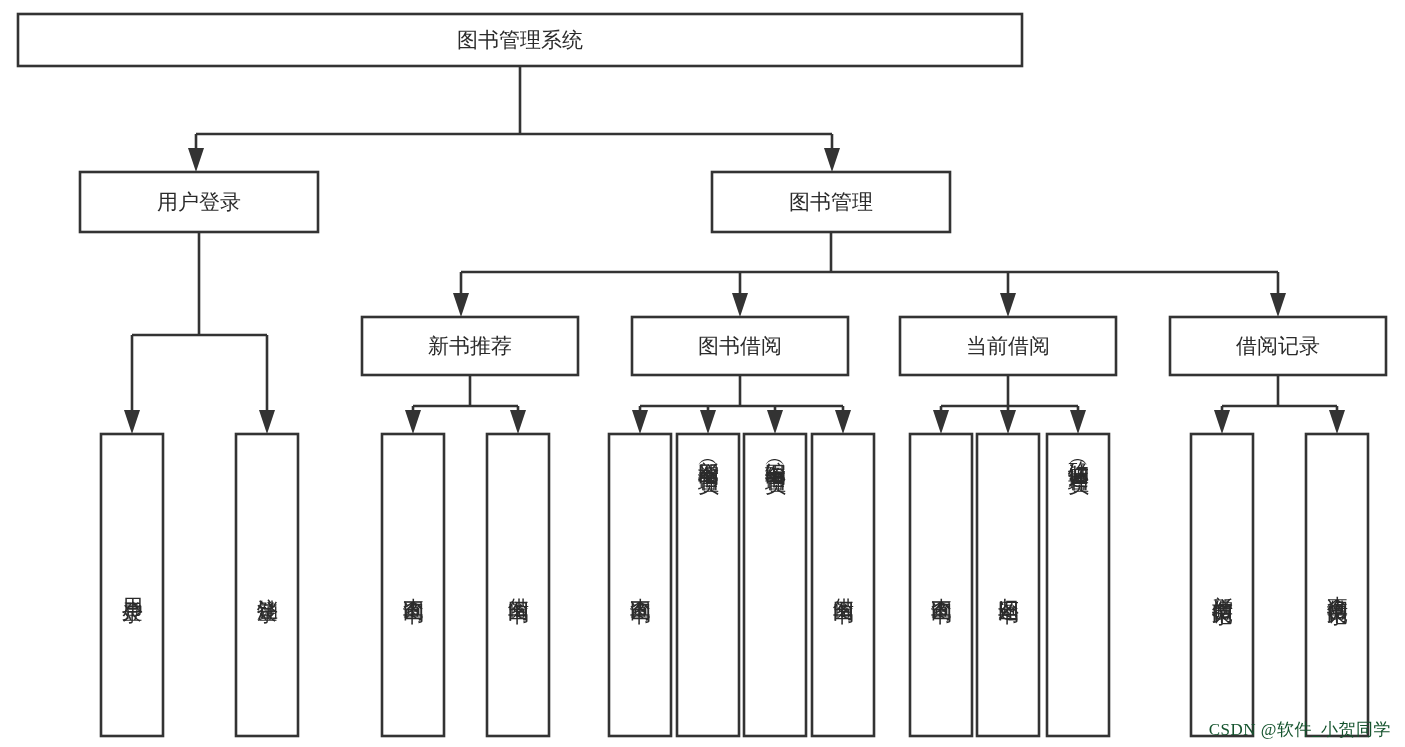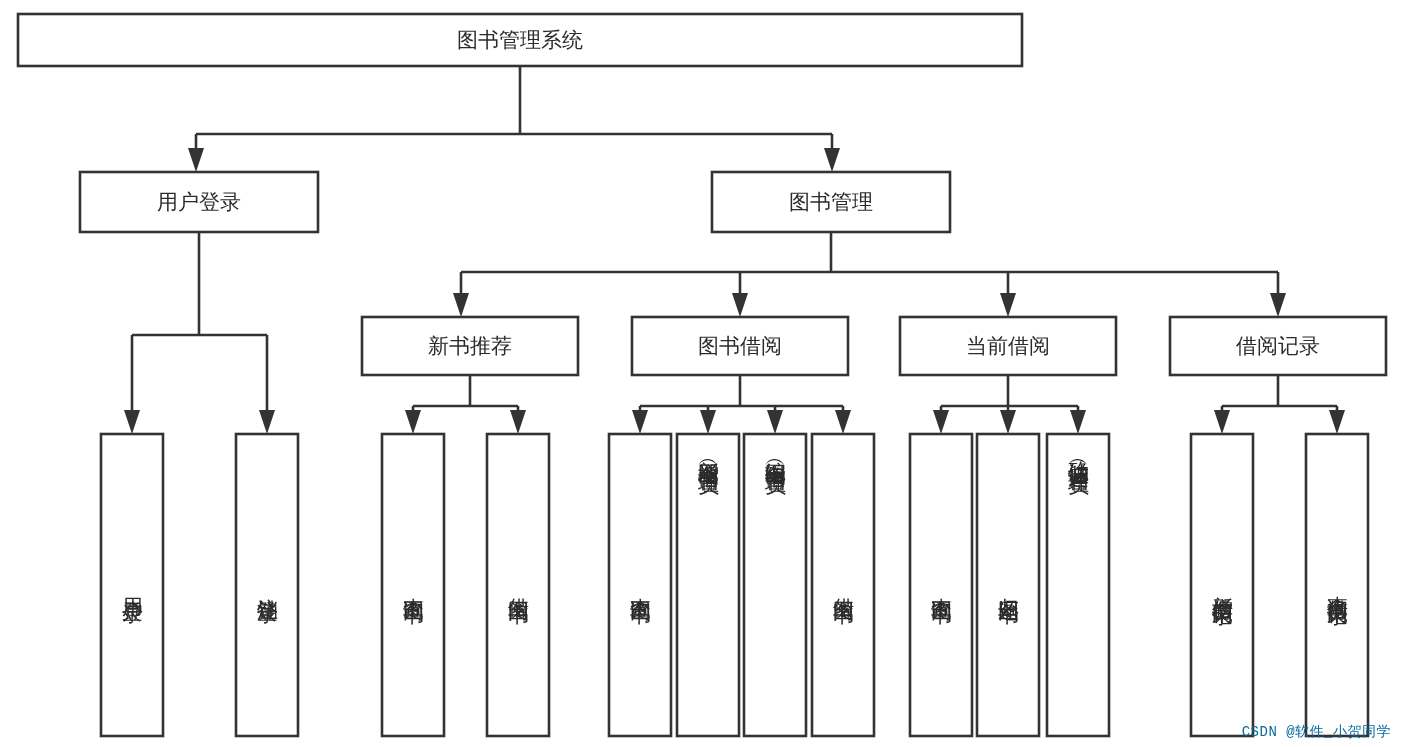--- a/index.html
+++ b/index.html
@@ -70,9 +70,9 @@
     position: absolute;
     right: 14px;
     bottom: 6px;
-    font-family: Liberation Mono, monospace;
-    font-size: 14px;
-    color: #0369a1;
+    font-family: Liberation Serif, serif;
+    font-size: 17px;
+    color: #14532d;
     letter-spacing: 0.5px;
     white-space: nowrap;
     pointer-events: none;

